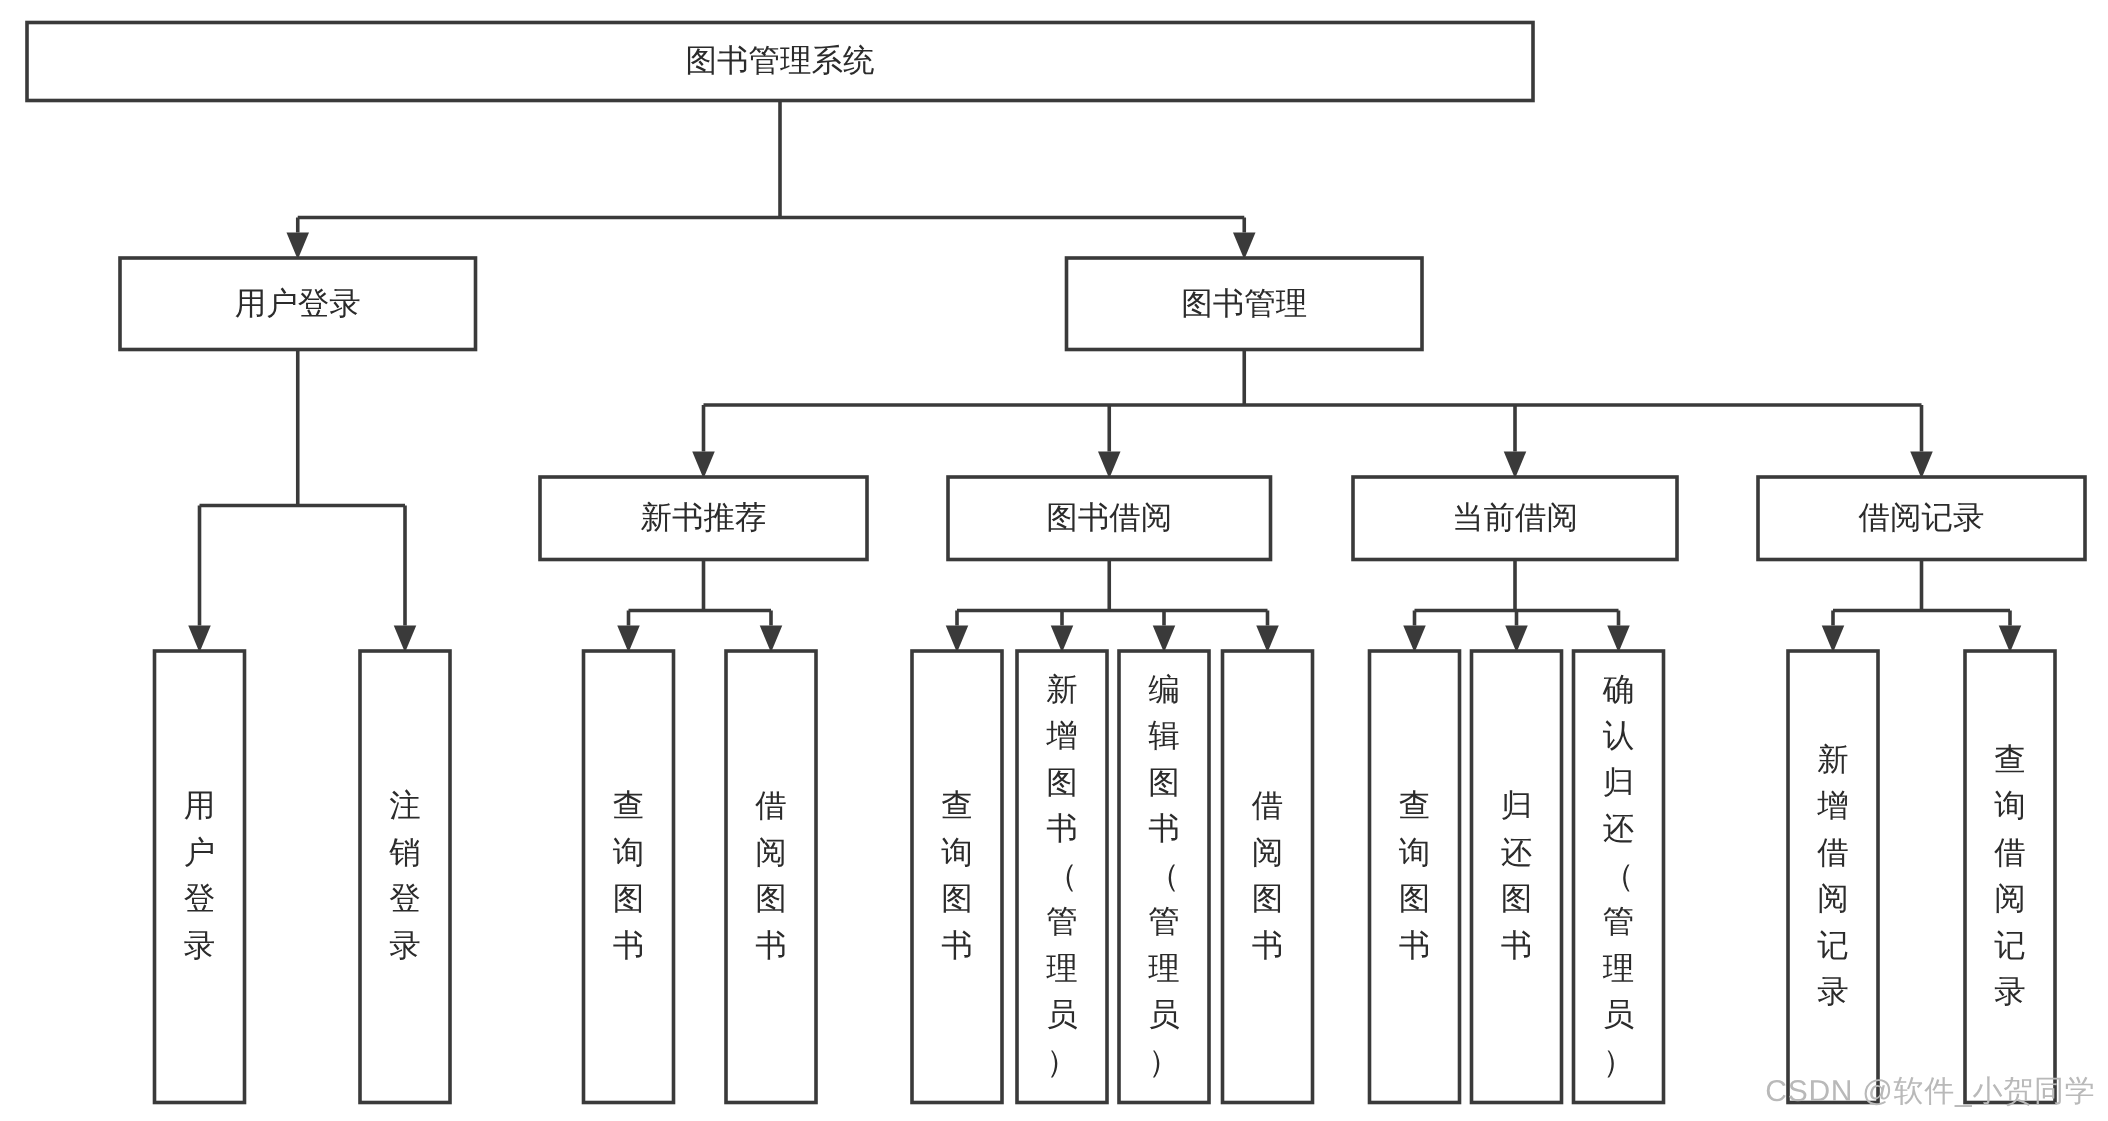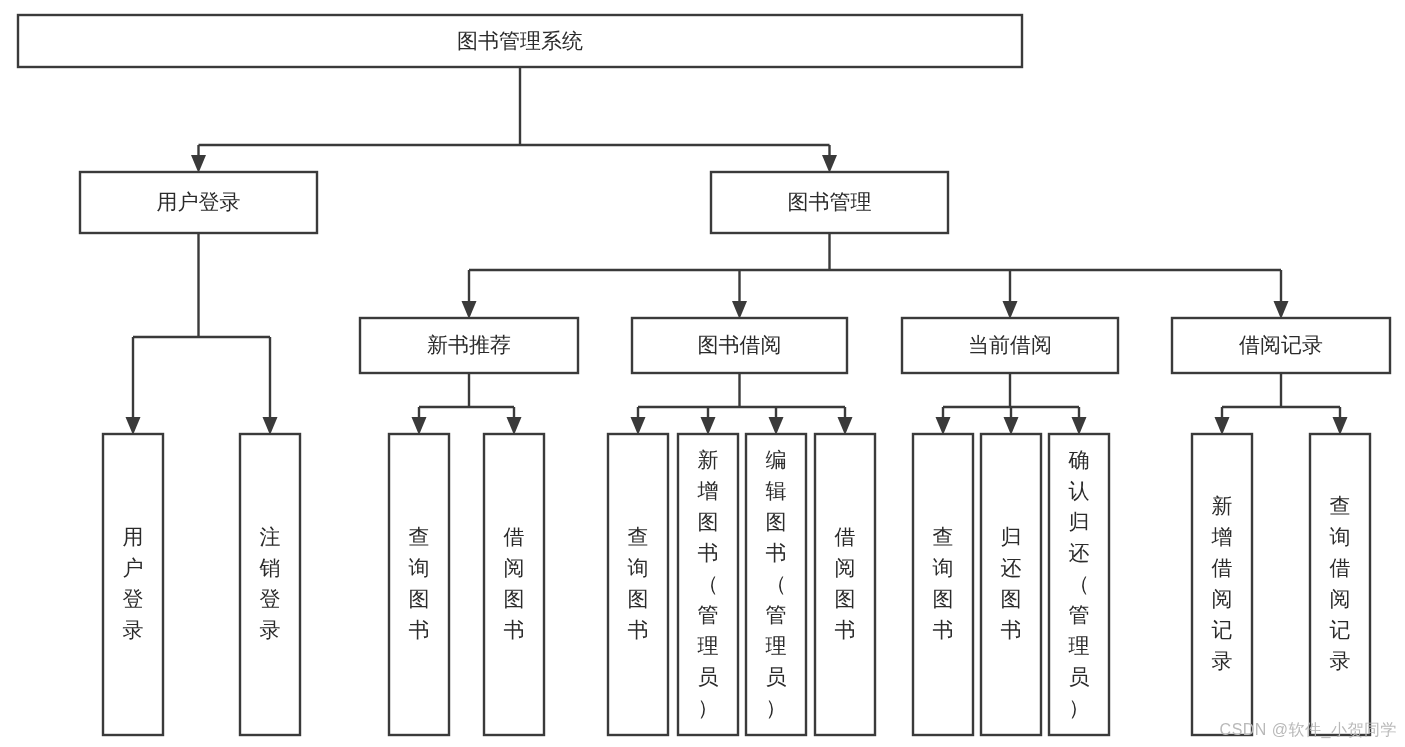--- a/index.html
+++ b/index.html
@@ -52,7 +52,7 @@
     right: 8px;
     bottom: 6px;
     font-family: "Liberation Sans", "DejaVu Sans", sans-serif;
-    font-size: 16px;
+    font-size: 20px;
     color: #b9b9b9;
     white-space: nowrap;
     letter-spacing: 0.5px;

